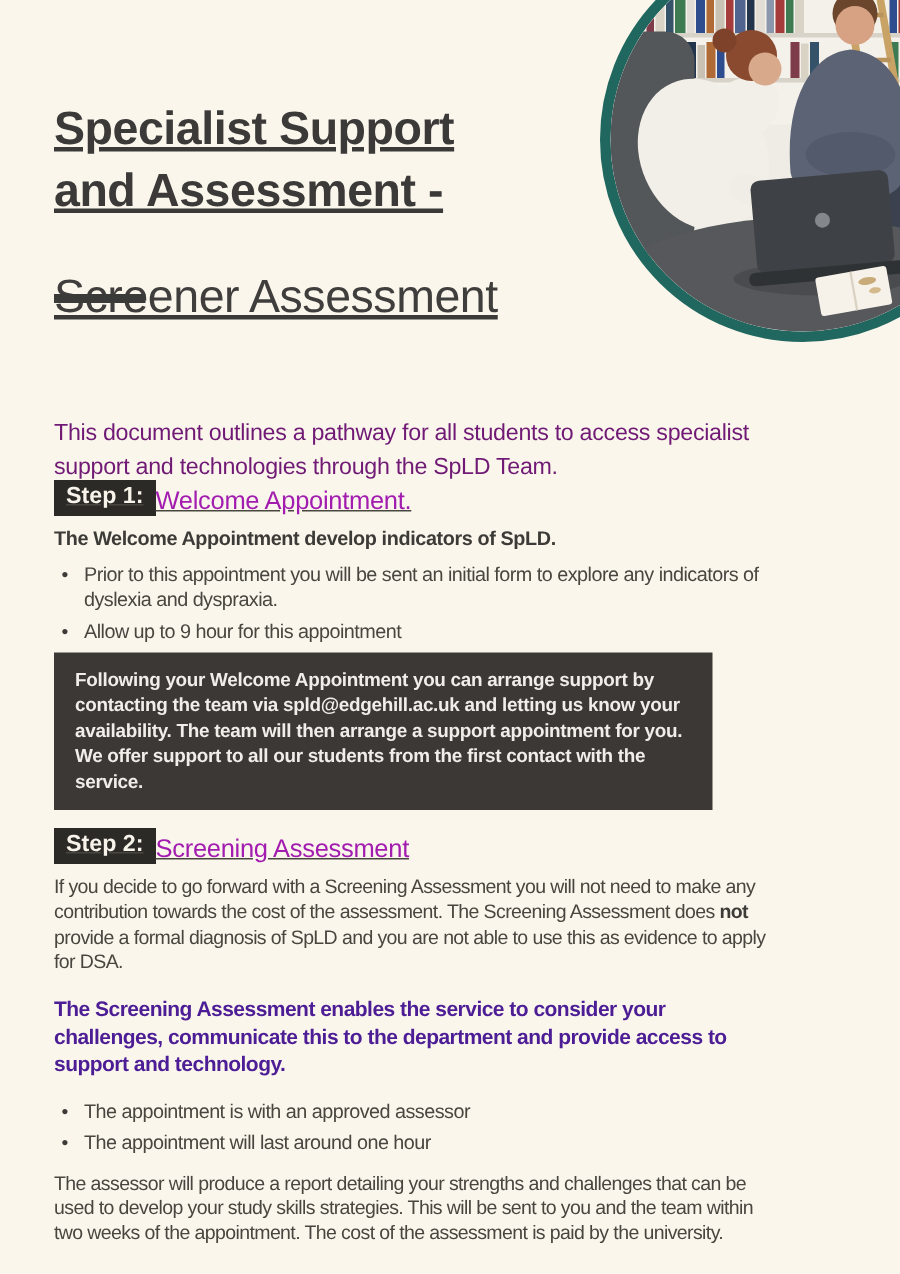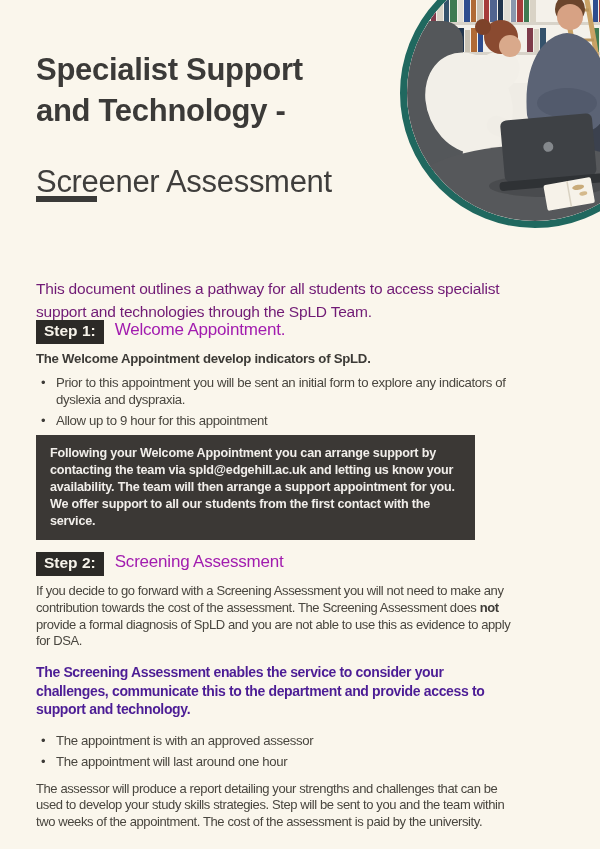--- a/index.html
+++ b/index.html
@@ -16,8 +16,8 @@
   }
   .photo-ring svg{display:block;width:100%;height:100%;}
   
-  .title{position:absolute;left:36px;top:28px;width:380px;
-    font-size:31px;line-height:41px;font-weight:bold;color:#3b3a38;letter-spacing:-0.3px;}
+  .title{position:absolute;left:36px;top:44px;width:380px;
+    font-size:31px;line-height:41px;font-weight:bold;color:#3b3a38;letter-spacing:-0.3px;text-decoration:underline;}
   .title .light{font-weight:normal;color:#3f3e3c;margin-top:30px;}
   .dash{position:absolute;left:36px;top:196px;width:61px;height:6px;background:#3a3a38;}
   

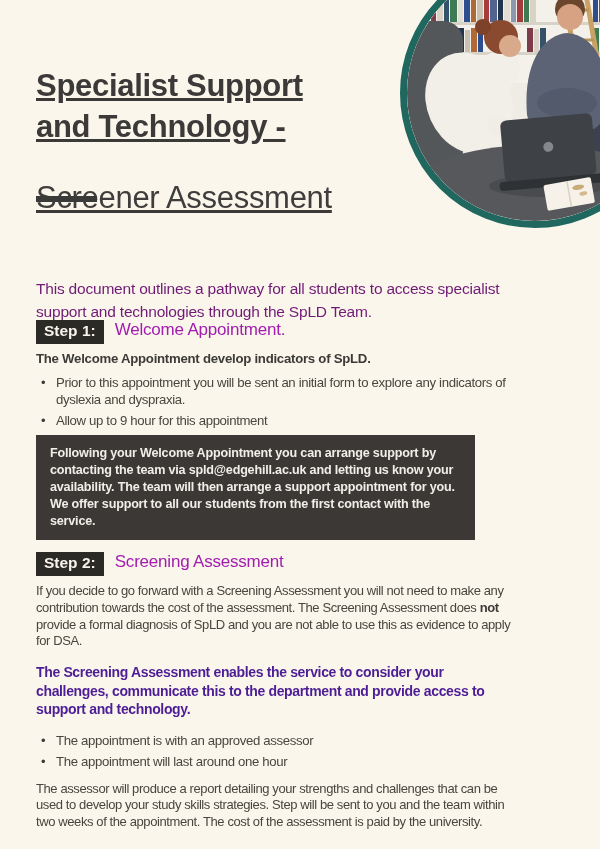--- a/index.html
+++ b/index.html
@@ -164,7 +164,7 @@
 
   <h1 class="title">
     <div>Specialist Support</div>
-    <div>and Technology -</div>
+    <div>and Assessment -</div>
     <div class="light">Screener Assessment</div>
   </h1>
   <div class="dash"></div>

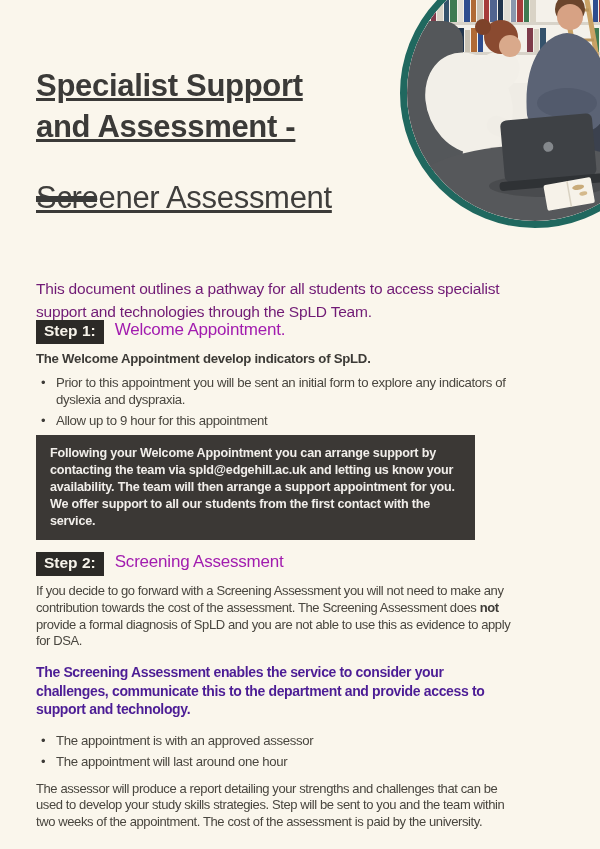--- a/index.html
+++ b/index.html
@@ -26,7 +26,7 @@
   
   .step1{position:absolute;left:36px;top:320px;width:495px;}
   .step2{position:absolute;left:36px;top:552px;width:495px;}
-  .step-head{display:flex;align-items:flex-start;gap:11px;}
+  .step-head{display:flex;align-items:flex-end;text-decoration:underline;}
   .badge{background:#2c2a27;color:#f7f3ea;font-weight:bold;font-size:15.5px;
     padding:2px 8px 4px;letter-spacing:0;}
   .step-name{font-size:17px;color:#a21caf;letter-spacing:-0.2px;}

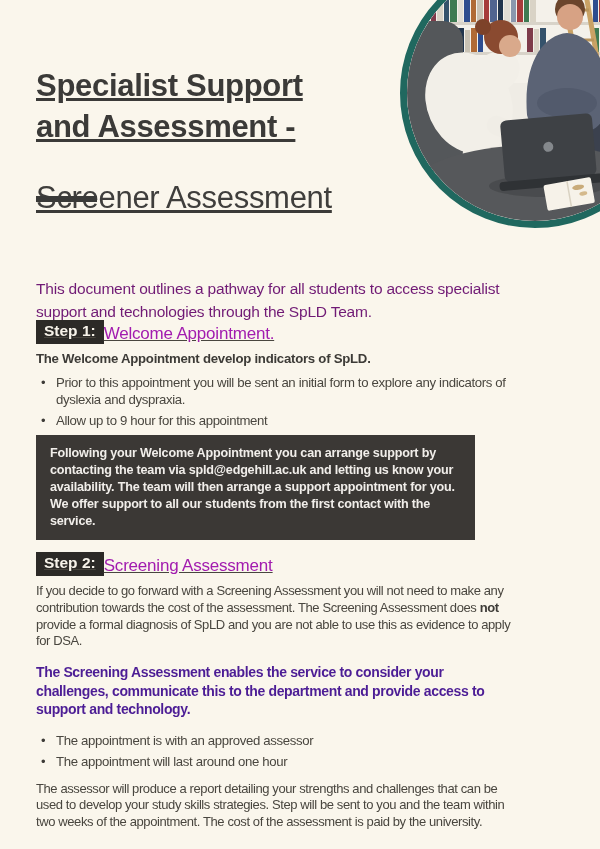--- a/index.html
+++ b/index.html
@@ -207,7 +207,7 @@
         <span>The appointment will last around one hour</span>
       </div>
     </div>
-    <p class="para para-last">The assessor will produce a report detailing your strengths and challenges that can be used to develop your study skills strategies. Step will be sent to you and the team within two weeks of the appointment. The cost of the assessment is paid by the university.</p>
+    <p class="para para-last">The assessor will produce a report detailing your strengths and challenges that can be used to develop your study skills strategies. This will be sent to you and the team within two weeks of the appointment. The cost of the assessment is paid by the university.</p>
   </section>
 
 </div>

